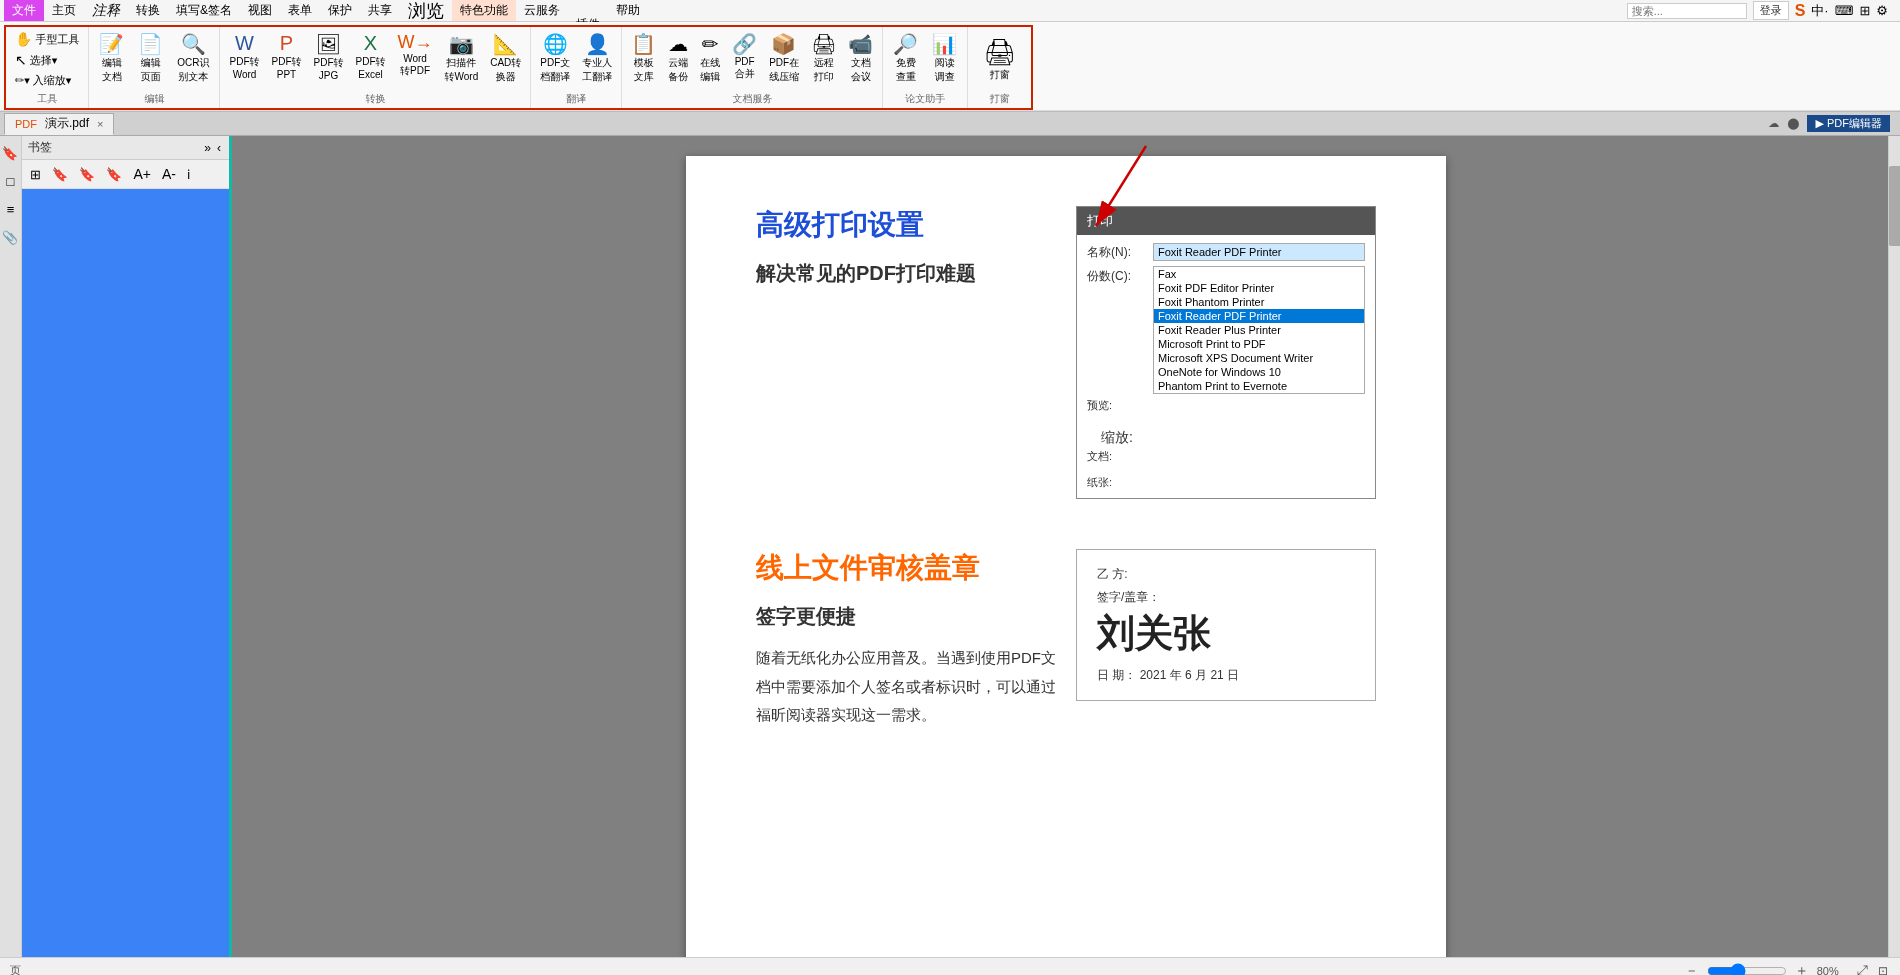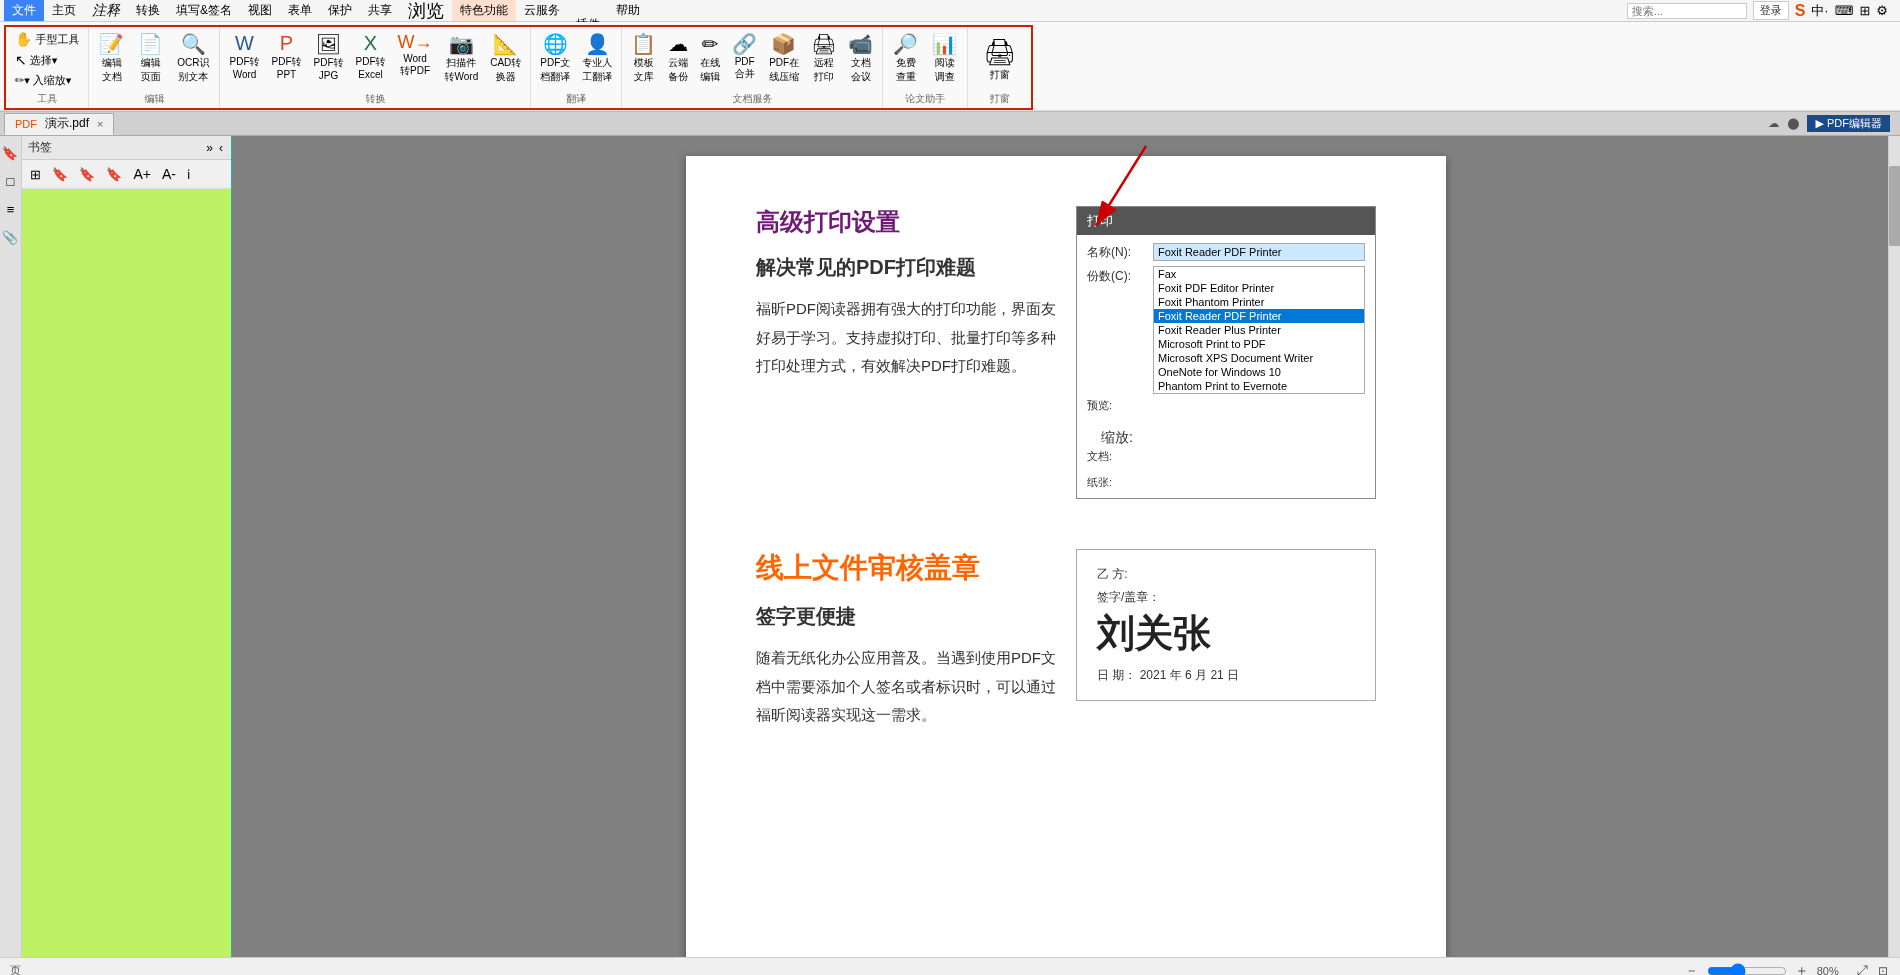--- a/index.html
+++ b/index.html
@@ -22,7 +22,7 @@
 <div class="topbar-wrapper">
   <div style="display:flex; align-items:center; background:#f5f5f5; border-bottom:1px solid #ccc; height:22px; padding: 0 4px;">
     <div style="display:flex; align-items:center; flex:1;">
-      <span style="padding:2px 8px; font-size:12px; background:#3b82f6; color:white; cursor:pointer;">文件</span>
+      <span style="padding:2px 8px; font-size:12px; background:#d946ef; color:white; cursor:pointer;">文件</span>
       <span style="padding:2px 8px; font-size:12px; cursor:pointer;">主页</span>
       <span style="padding:13px 8px; font-size:14px; cursor:pointer;font-style:italic;">注释</span>
       <span style="padding:2px 8px; font-size:12px; cursor:pointer;">转换</span>

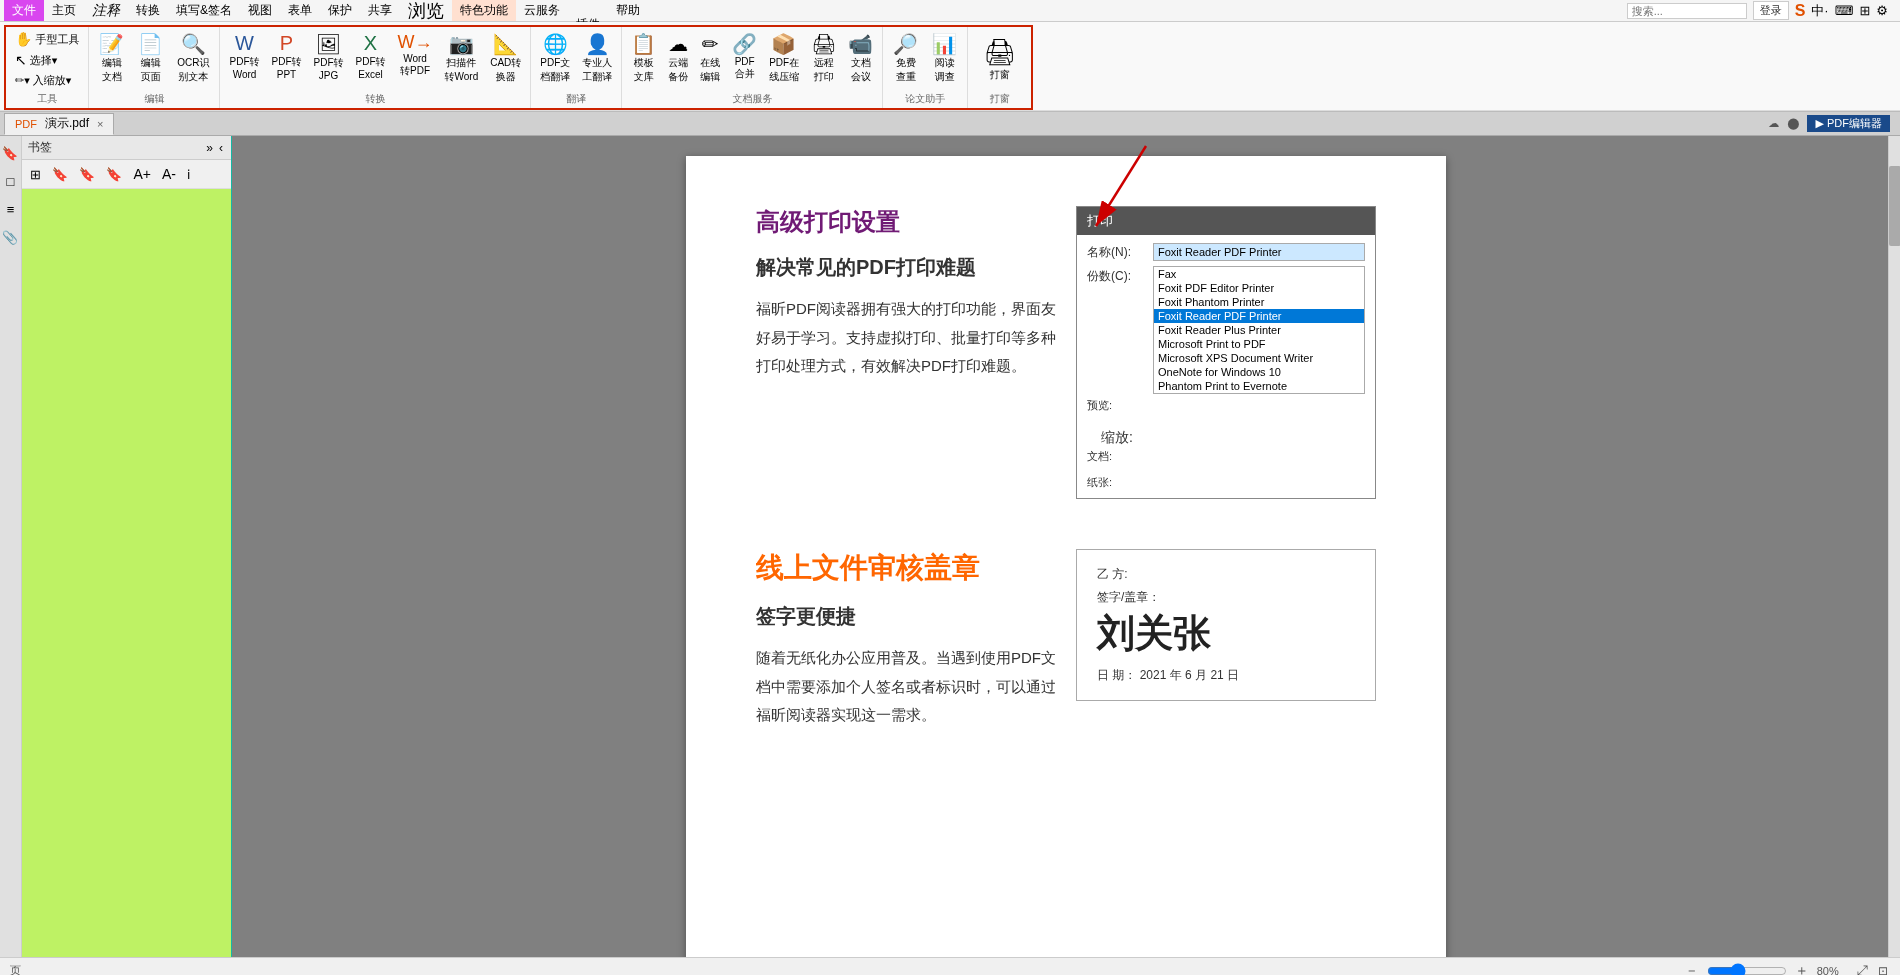--- a/index.html
+++ b/index.html
@@ -240,7 +240,7 @@
     <div style="width:18px; height:18px; display:flex; align-items:center; justify-content:center; cursor:pointer; font-size:13px;">📎</div>
   </div>
 
-  <div style="width:210px; background:#bef264; border-right:1px solid #14b8a6; display:flex; flex-direction:column;">
+  <div style="width:210px; background:#3b82f6; border-right:3px solid #14b8a6; display:flex; flex-direction:column;">
     <div style="display:flex; align-items:center; justify-content:space-between; padding:3px 6px; background:#e8e8e8; border-bottom:1px solid #ccc;">
       <span style="font-size:12px; color:#333;">书签</span>
       <div style="display:flex; gap:2px;">

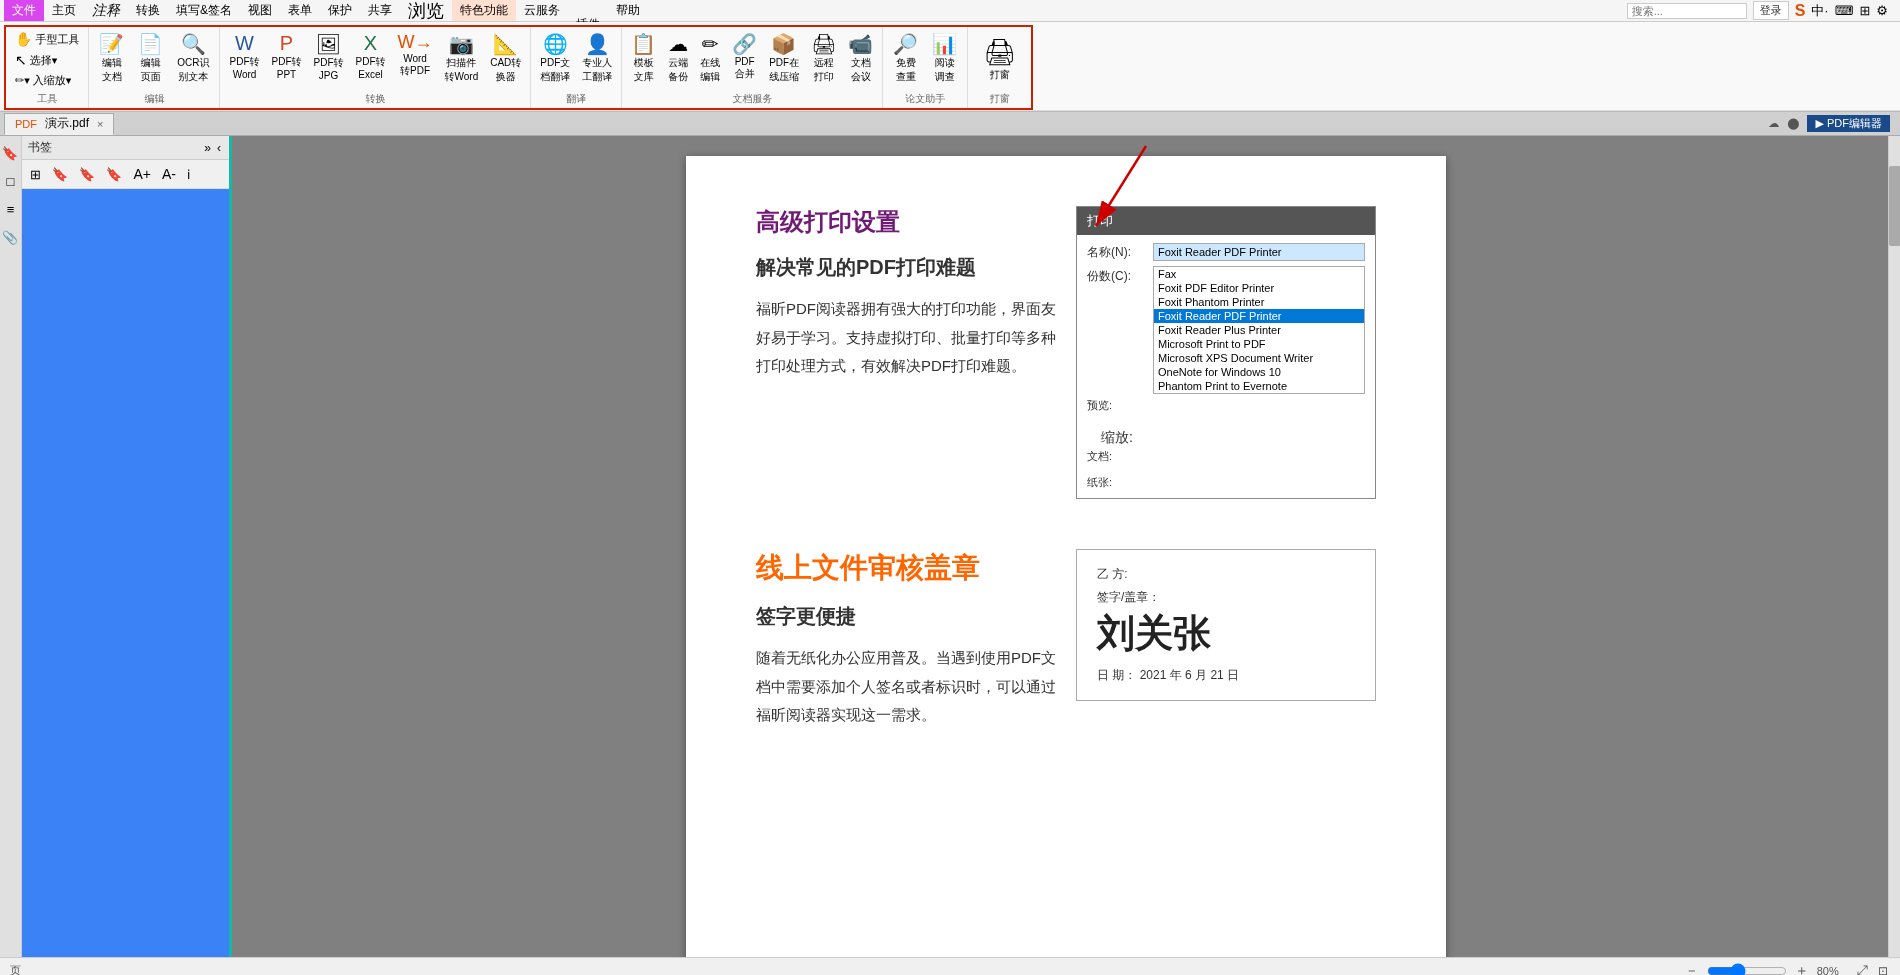--- a/index.html
+++ b/index.html
@@ -320,7 +320,7 @@
           </div>
         </div>
 
-        <h1 style="font-size:24px; font-weight:bold; color:#701a75; margin-bottom:16px;">高级打印设置</h1>
+        <h1 style="font-size:28px; font-weight:bold; color:#1d4ed8; margin-bottom:16px;">高级打印设置</h1>
         <h2 style="font-size:20px; font-weight:bold; color:#333; margin-bottom:14px;">解决常见的PDF打印难题</h2>
         <p style="font-size:15px; color:#333; line-height:1.9;">福昕PDF阅读器拥有强大的打印功能，界面友好易于学习。支持虚拟打印、批量打印等多种打印处理方式，有效解决PDF打印难题。</p>
       </div>

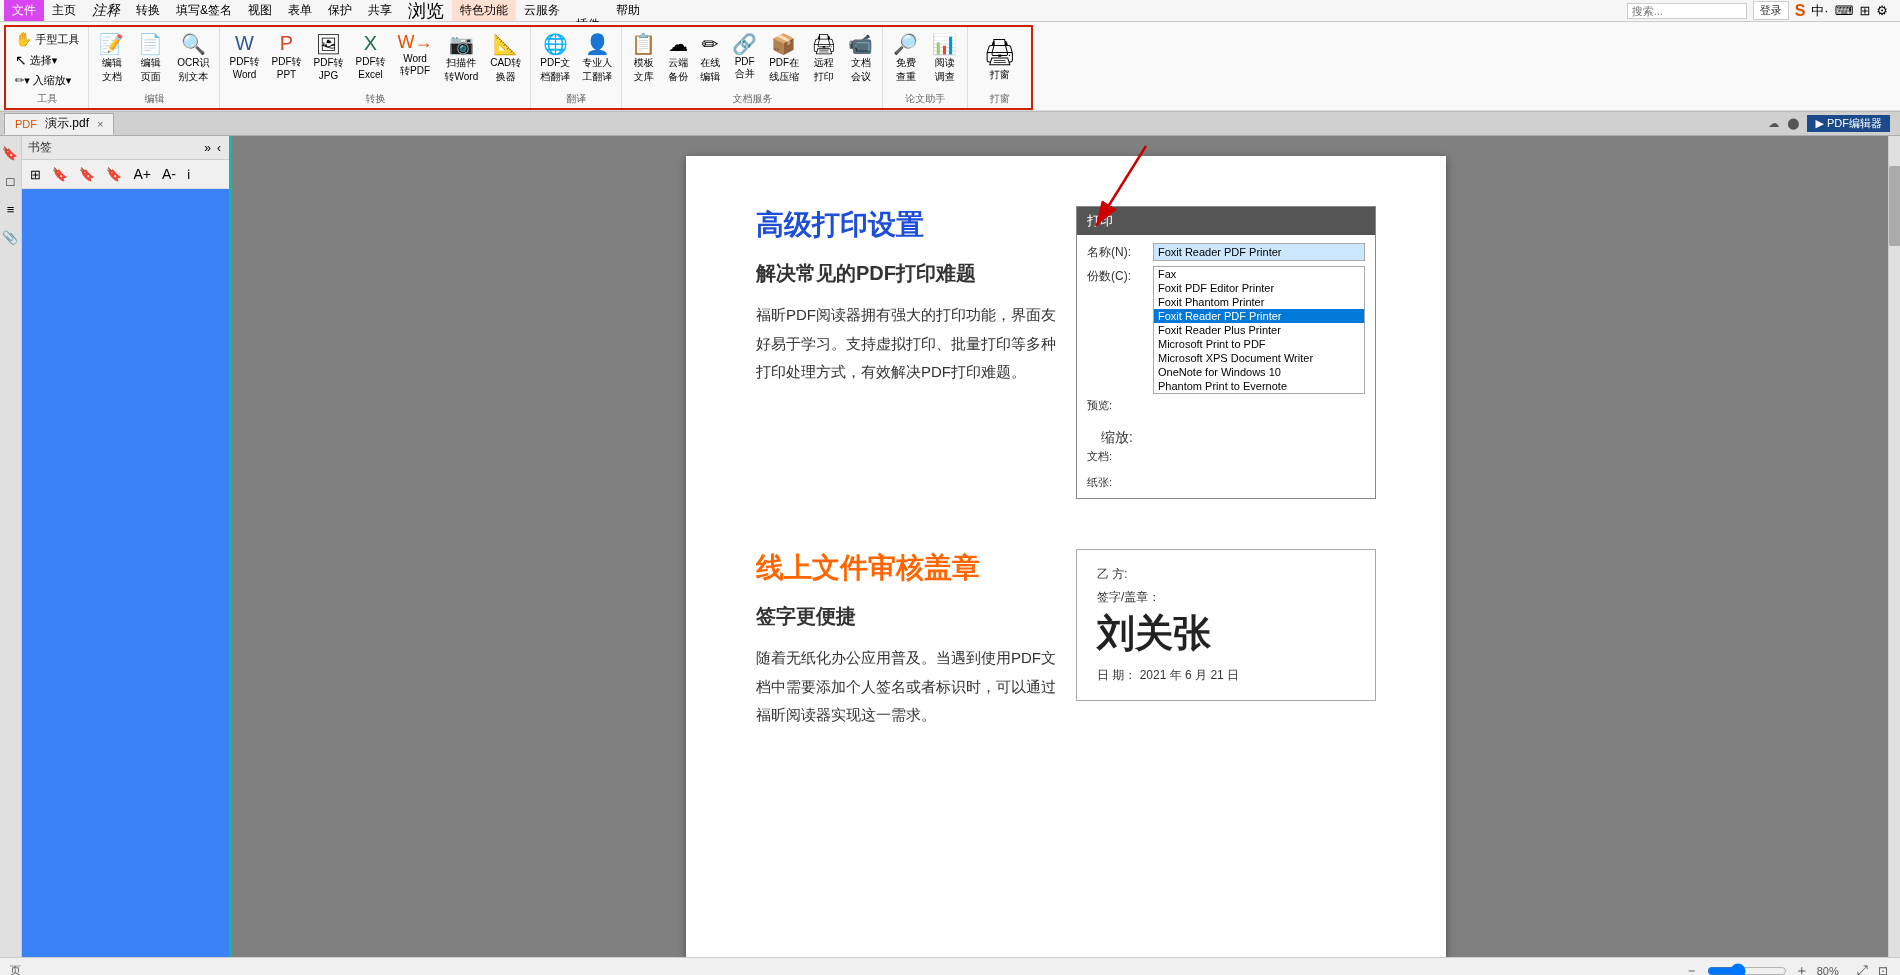--- a/index.html
+++ b/index.html
@@ -322,7 +322,6 @@
 
         <h1 style="font-size:28px; font-weight:bold; color:#1d4ed8; margin-bottom:16px;">高级打印设置</h1>
         <h2 style="font-size:20px; font-weight:bold; color:#333; margin-bottom:14px;">解决常见的PDF打印难题</h2>
-        <p style="font-size:15px; color:#333; line-height:1.9;">福昕PDF阅读器拥有强大的打印功能，界面友好易于学习。支持虚拟打印、批量打印等多种打印处理方式，有效解决PDF打印难题。</p>
       </div>
 
       <div style="margin-top:10px; overflow:hidden;">

